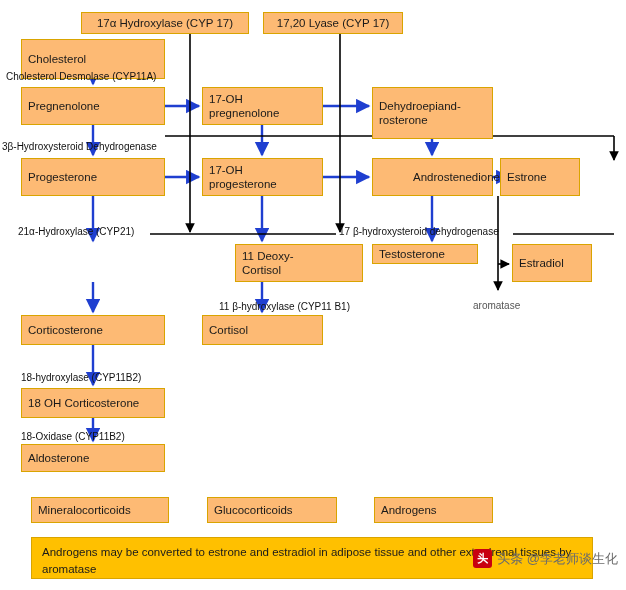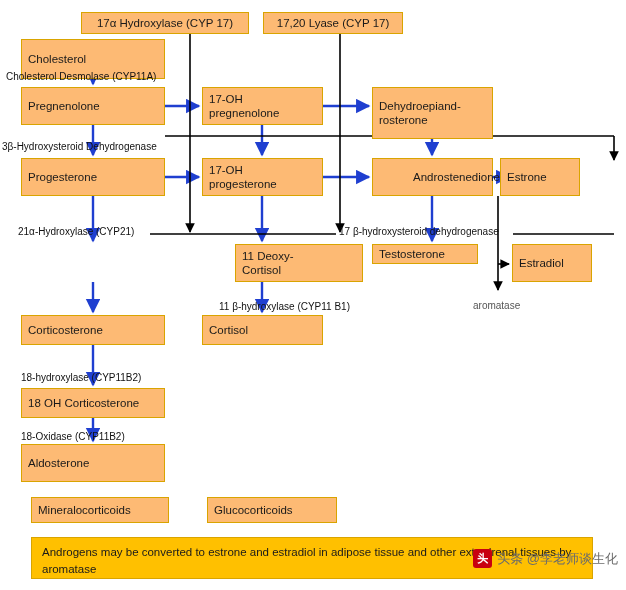--- a/index.html
+++ b/index.html
@@ -139,7 +139,7 @@
   <div class="box" style="left:202px;top:315px;width:121px;height:30px;">Cortisol</div>
 
   <div class="box" style="left:21px;top:388px;width:144px;height:30px;">18 OH Corticosterone</div>
-  <div class="box" style="left:21px;top:444px;width:144px;height:38px;">Aldosterone</div>
+  <div class="box" style="left:21px;top:444px;width:144px;height:28px;">Aldosterone</div>
 
   <div class="box" style="left:31px;top:497px;width:138px;height:26px;">Mineralocorticoids</div>
   <div class="box" style="left:207px;top:497px;width:130px;height:26px;">Glucocorticoids</div>

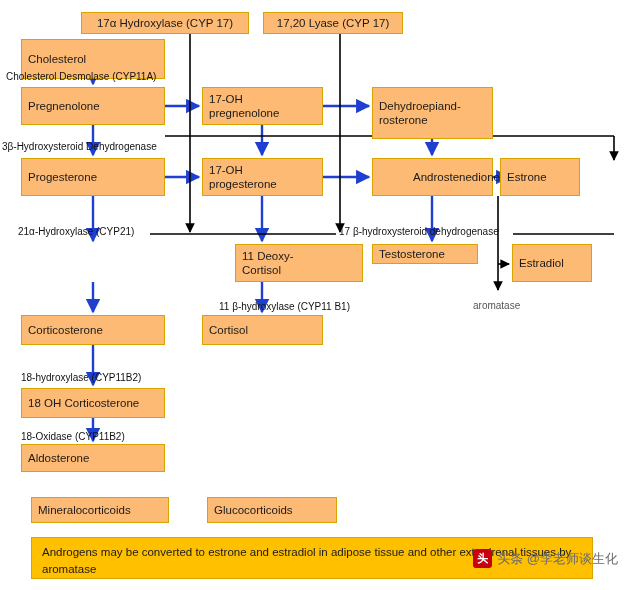--- a/index.html
+++ b/index.html
@@ -143,6 +143,7 @@
 
   <div class="box" style="left:31px;top:497px;width:138px;height:26px;">Mineralocorticoids</div>
   <div class="box" style="left:207px;top:497px;width:130px;height:26px;">Glucocorticoids</div>
+  <div class="box" style="left:374px;top:497px;width:119px;height:26px;">Androgens</div>
 
   <div class="lbl" style="left:6px;top:70px;">Cholesterol Desmolase (CYP11A)</div>
   <div class="lbl" style="left:2px;top:140px;">3β-Hydroxysteroid Dehydrogenase</div>

